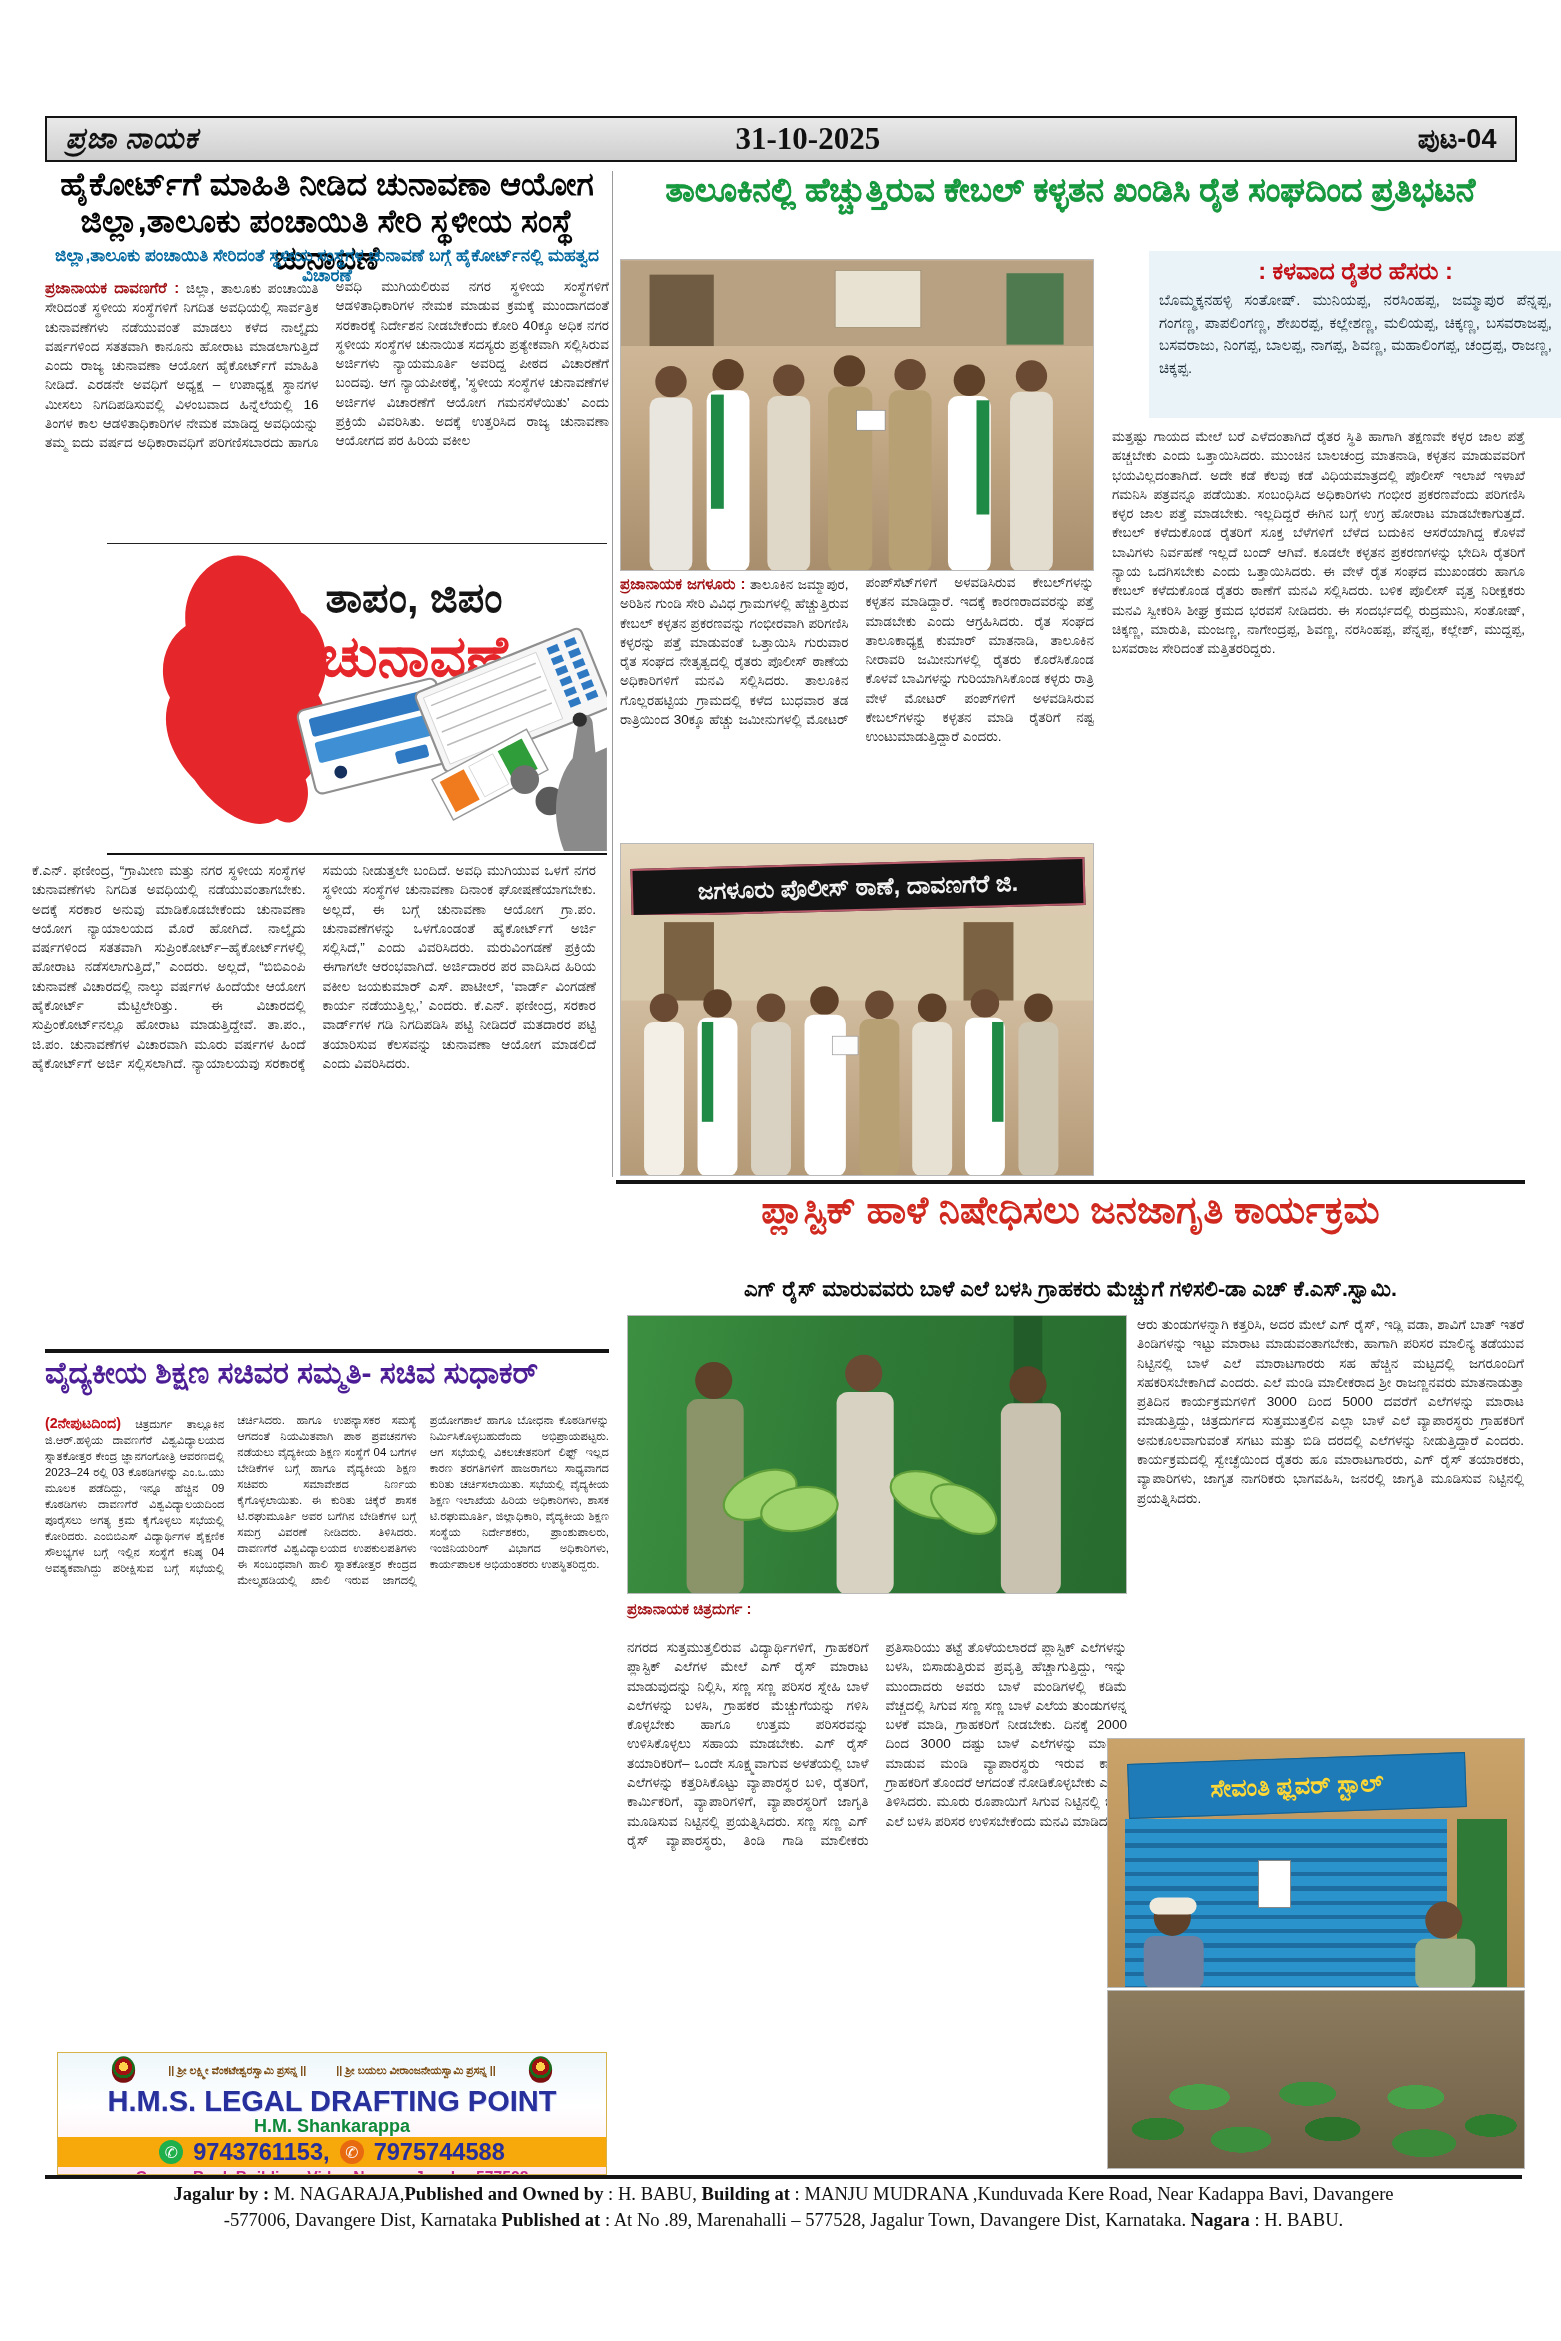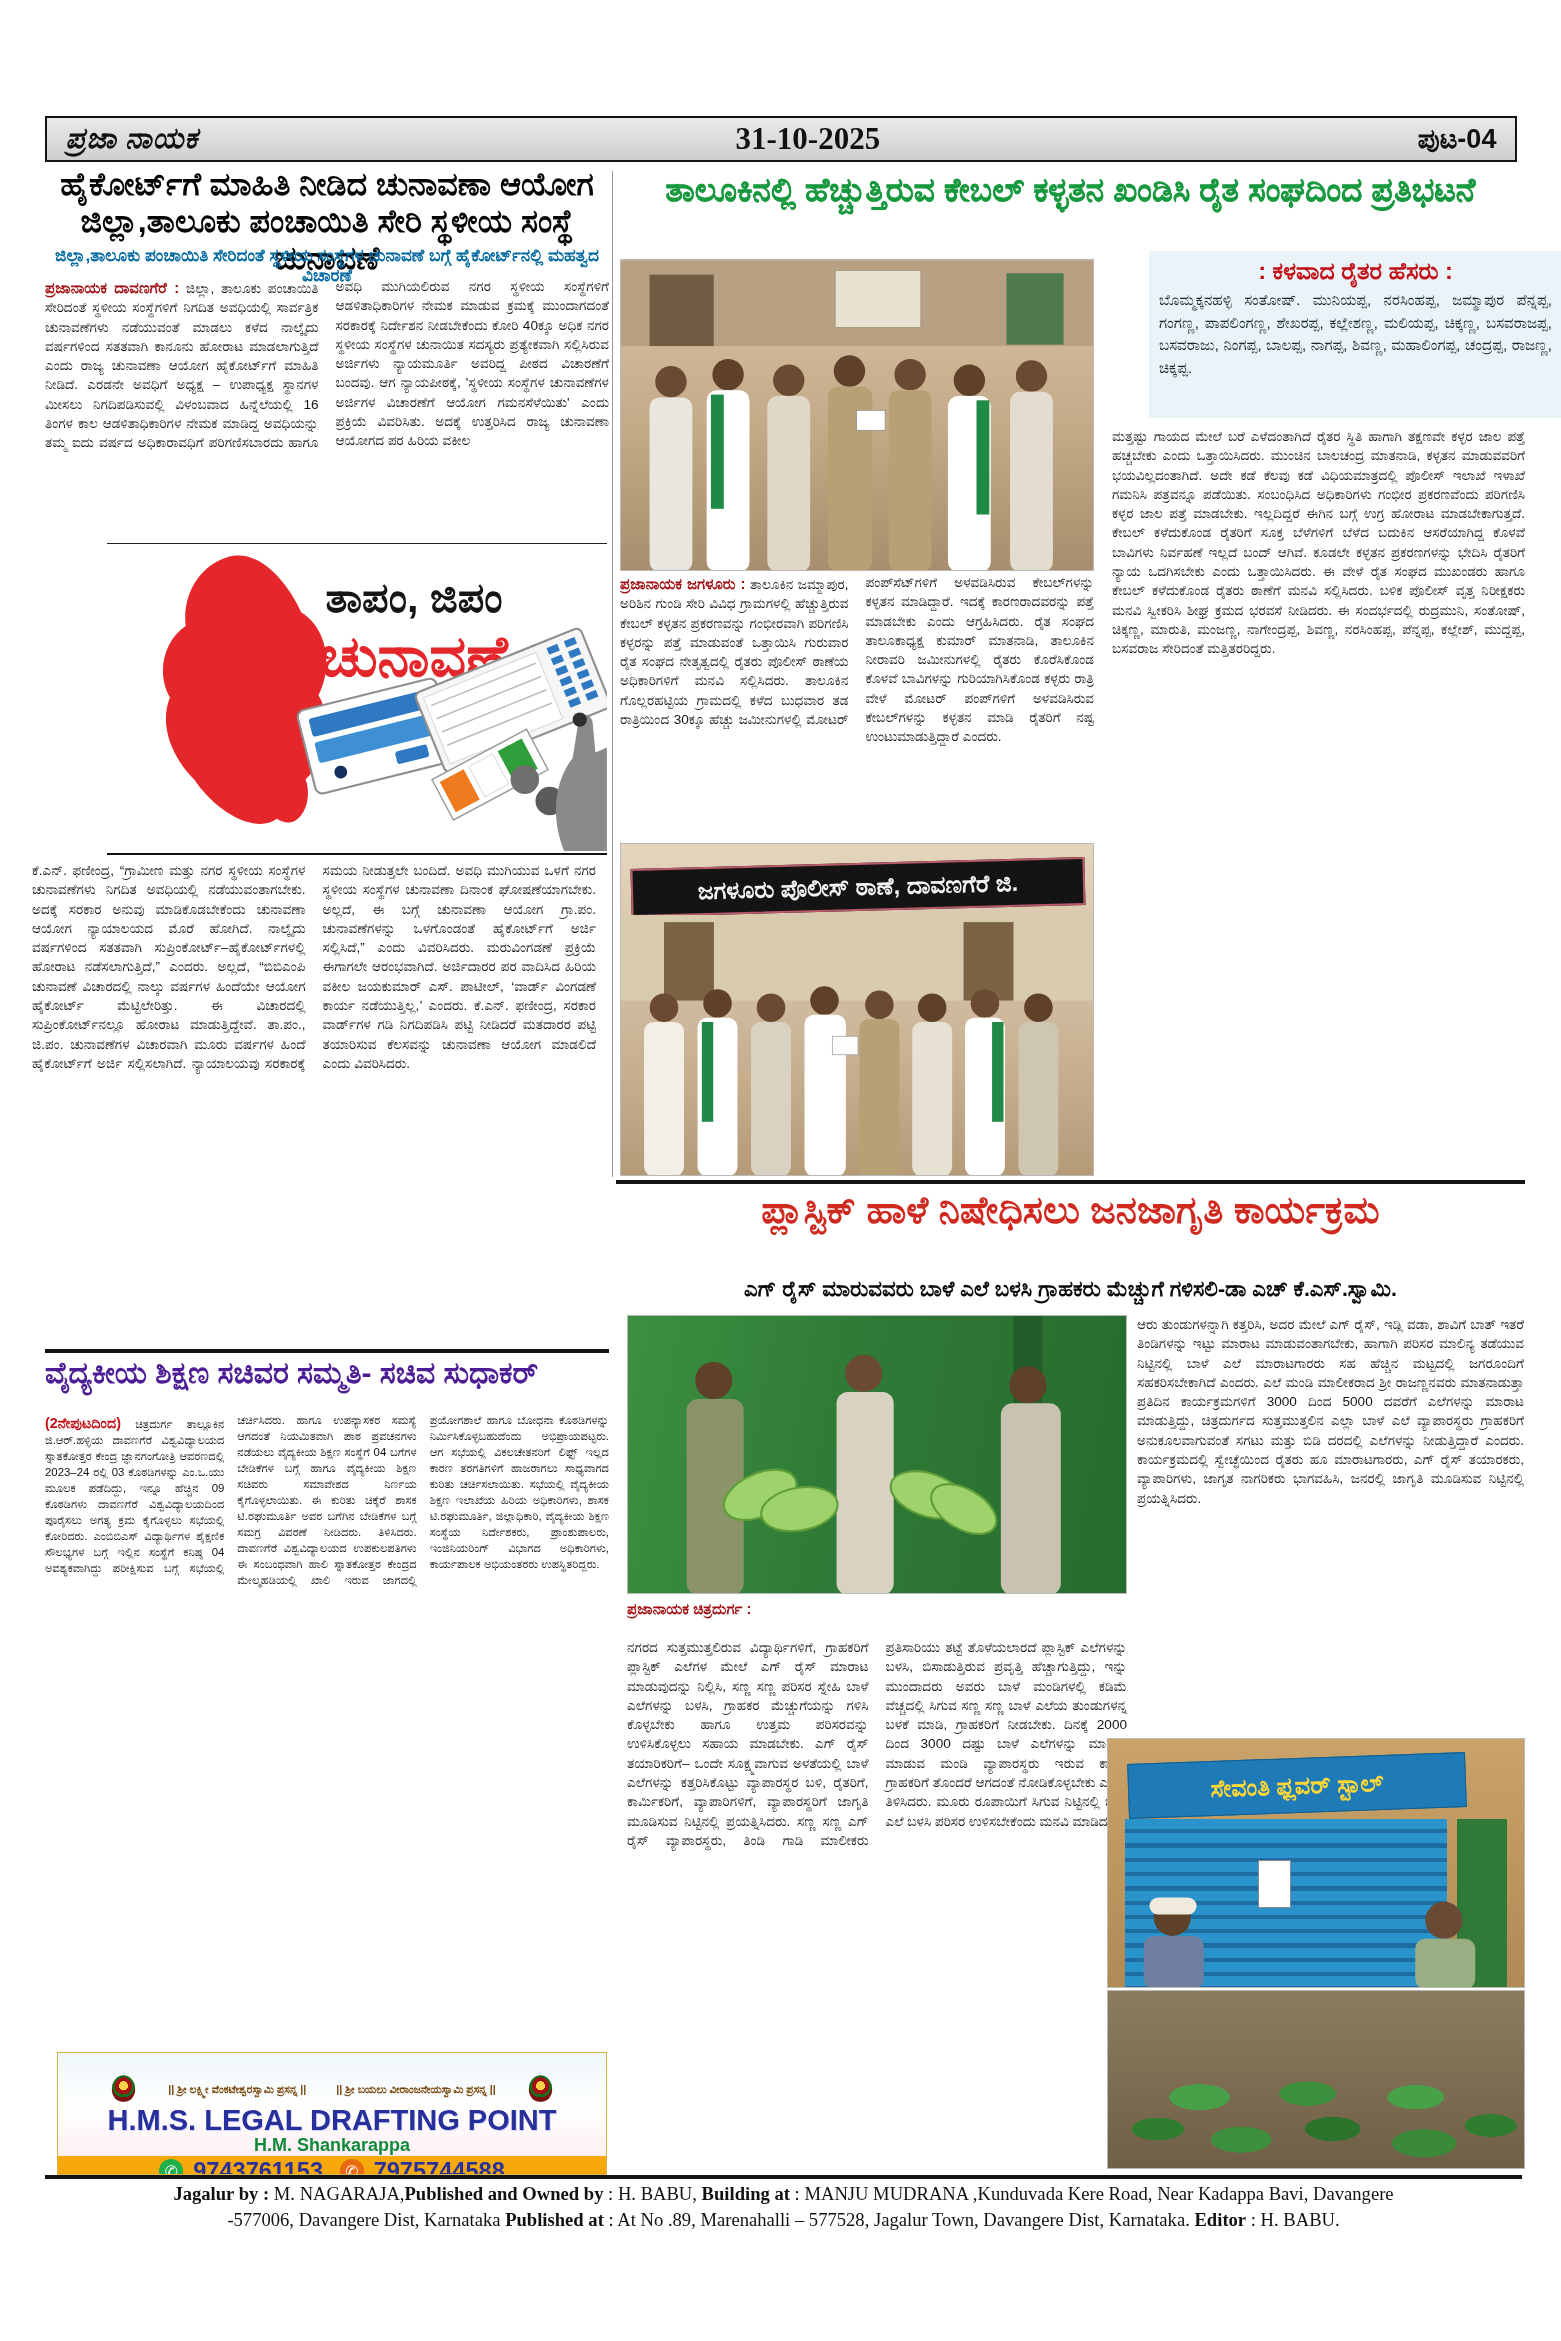--- a/index.html
+++ b/index.html
@@ -178,7 +178,7 @@
   </div>
 
   <div id="ad-box" class="abs">
-    <div style="display:flex;align-items:center;gap:30px;width:100%;justify-content:center;margin-top:19px;">
+    <div style="display:flex;align-items:center;gap:30px;width:100%;justify-content:center;">
       <span class="ornament" style="transform:scale(.8);"></span>
       <span class="ad-bless">|| ಶ್ರೀ ಲಕ್ಷ್ಮೀ ವೆಂಕಟೇಶ್ವರಸ್ವಾಮಿ ಪ್ರಸನ್ನ ||</span>
       <span class="ad-bless">|| ಶ್ರೀ ಬಯಲು ವೀರಾಂಜನೇಯಸ್ವಾಮಿ ಪ್ರಸನ್ನ ||</span>

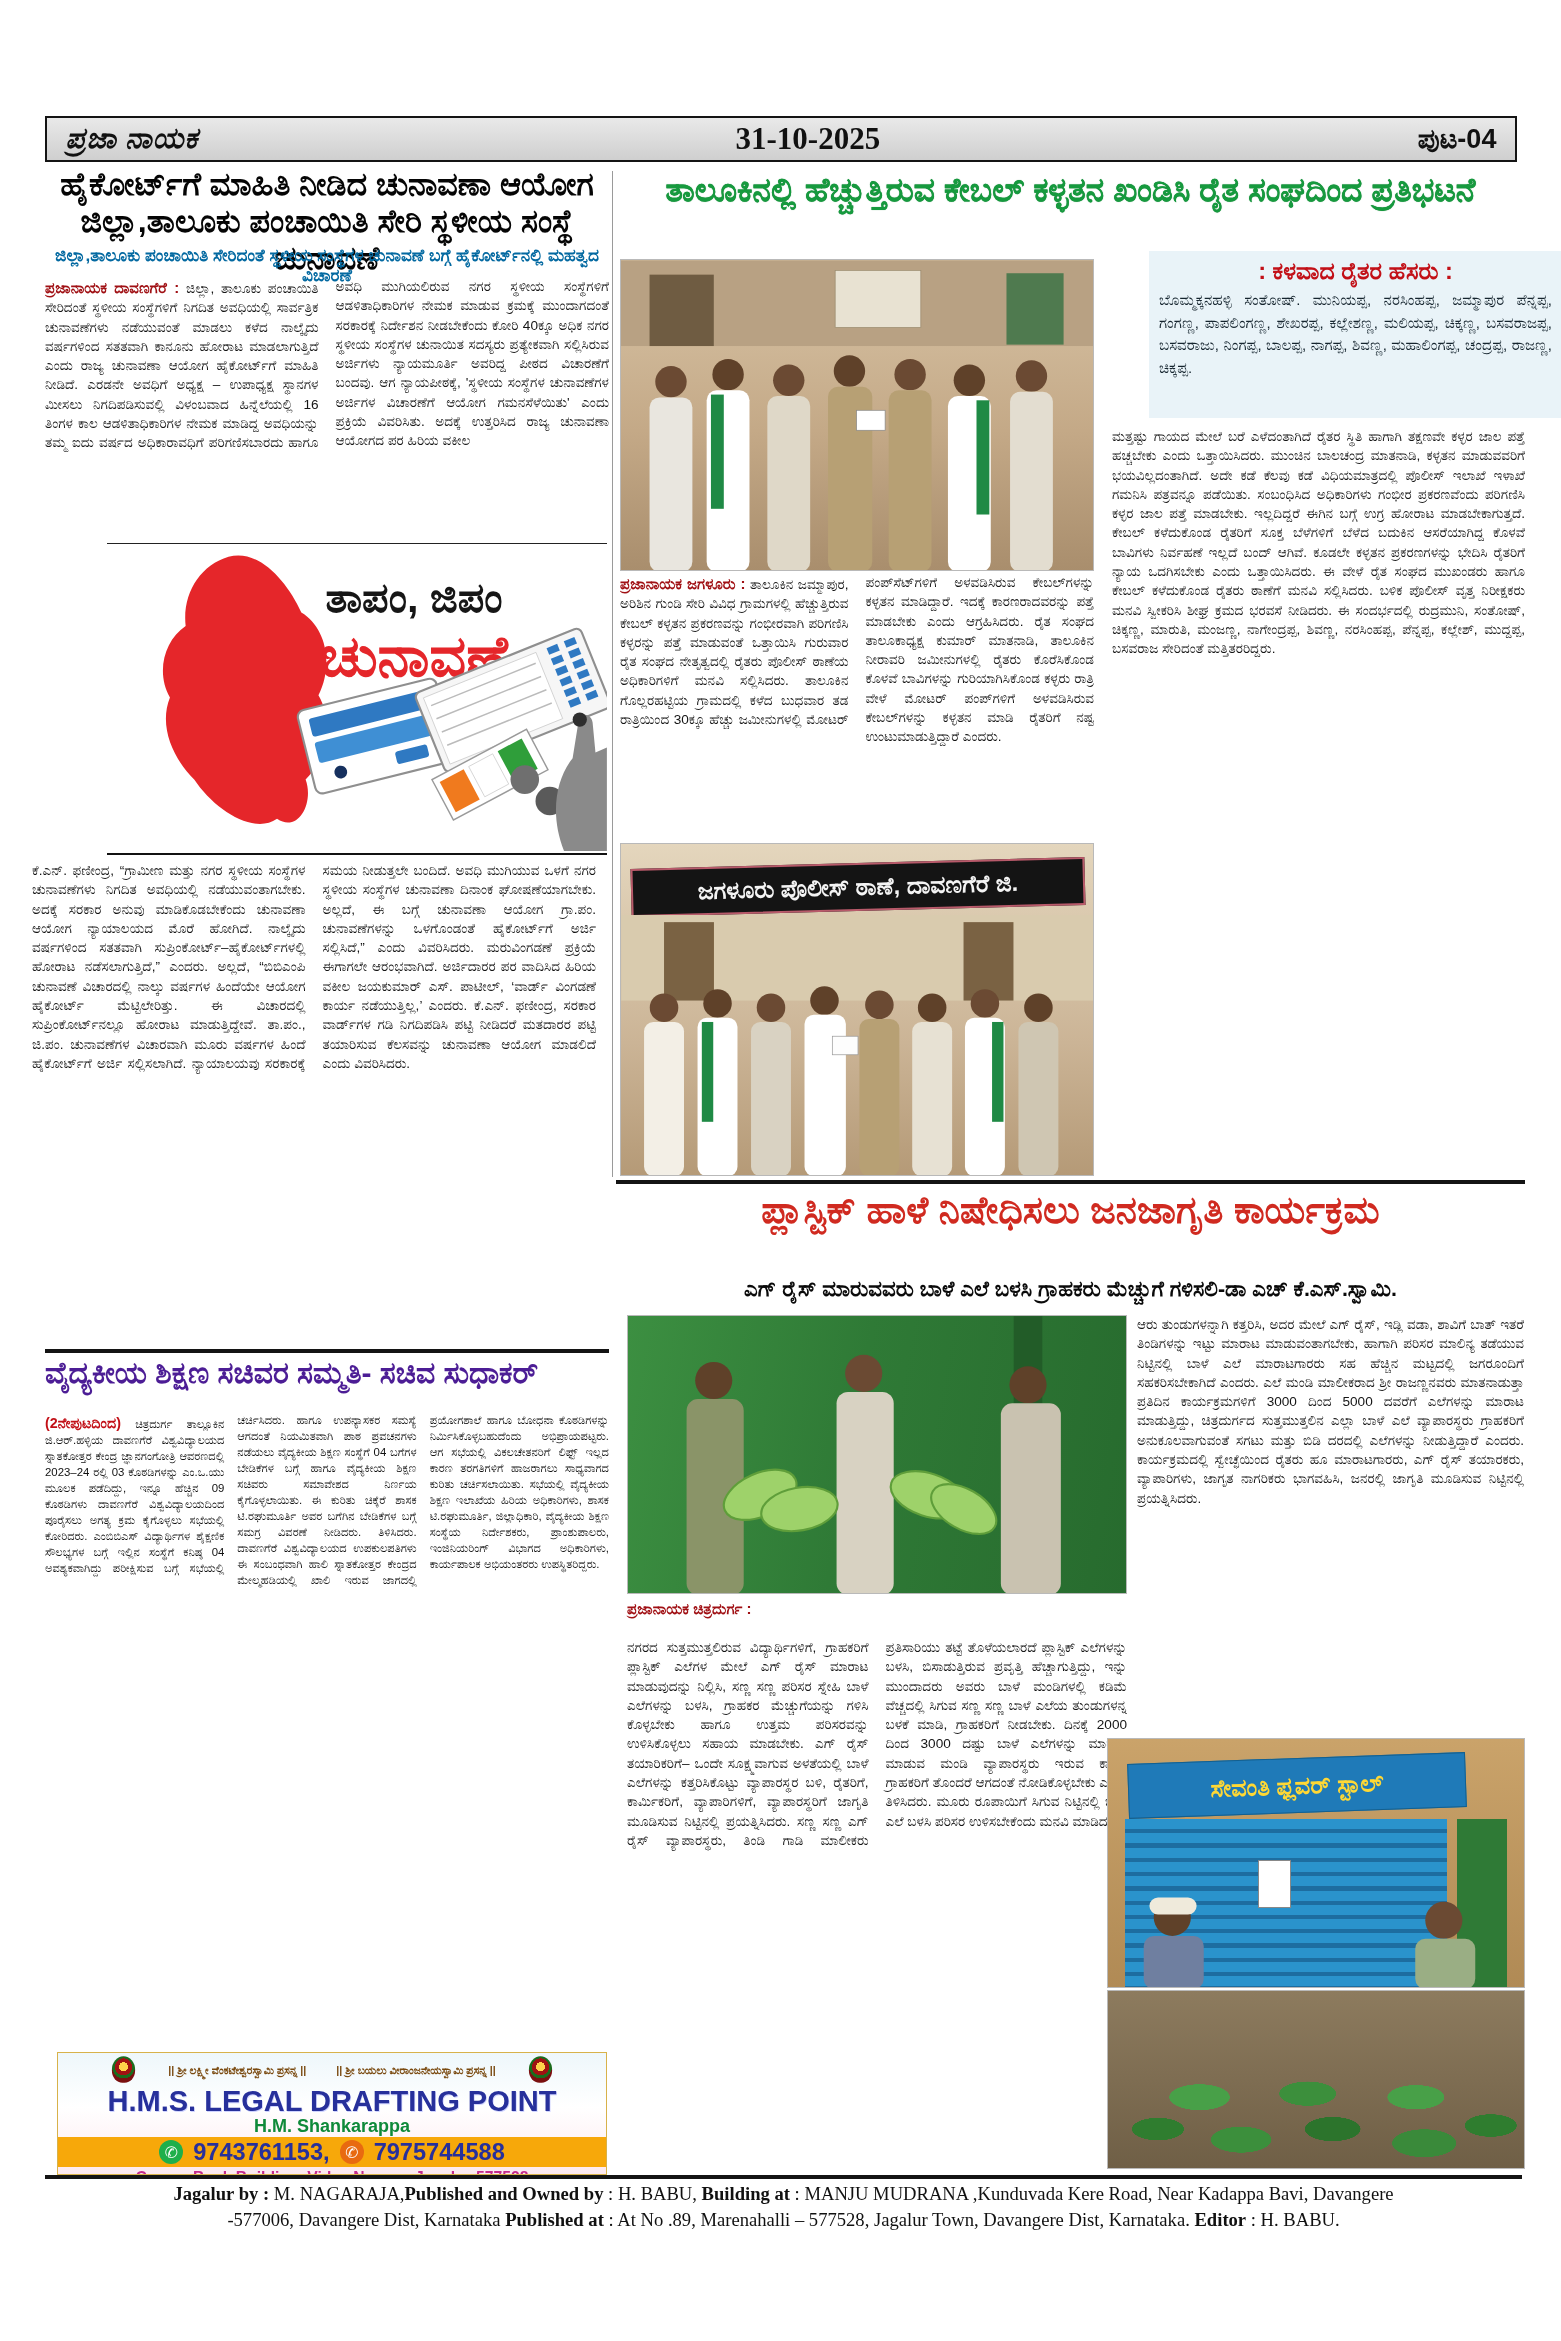--- a/index.html
+++ b/index.html
@@ -197,7 +197,7 @@
 
   <div id="foot-rule" class="abs hrule"></div>
   <div class="abs footline" style="top:2183px;"><span style="font-weight: bold;">Jagalur by : </span><span>M. NAGARAJA,</span><span style="font-weight: bold;">Published and Owned by</span><span> : H. BABU, </span><span style="font-weight: bold;">Building at</span><span> :  MANJU  MUDRANA  ,Kunduvada Kere  Road,  Near  Kadappa Bavi,  Davangere</span></div>
-  <div class="abs footline" style="top:2209px;"><span>-577006, Davangere Dist, Karnataka </span><span style="font-weight: bold;">Published at</span><span> : At No .89, Marenahalli – 577528, Jagalur Town, Davangere Dist, Karnataka. </span><span style="font-weight: bold;">Editor</span><span> : H. BABU.</span></div>
+  <div class="abs footline" style="top:2209px;"><span>-577006, Davangere Dist, Karnataka </span><span style="font-weight: bold;">Published at</span><span> : At No .89, Marenahalli – 577528, Jagalur Town, Davangere Dist, Karnataka. </span><span style="font-weight: bold;">Nagara</span><span> : H. BABU.</span></div>
 
   <div id="cable-head" class="abs">ತಾಲೂಕಿನಲ್ಲಿ ಹೆಚ್ಚುತ್ತಿರುವ ಕೇಬಲ್ ಕಳ್ಳತನ ಖಂಡಿಸಿ ರೈತ ಸಂಘದಿಂದ ಪ್ರತಿಭಟನೆ</div>
 

